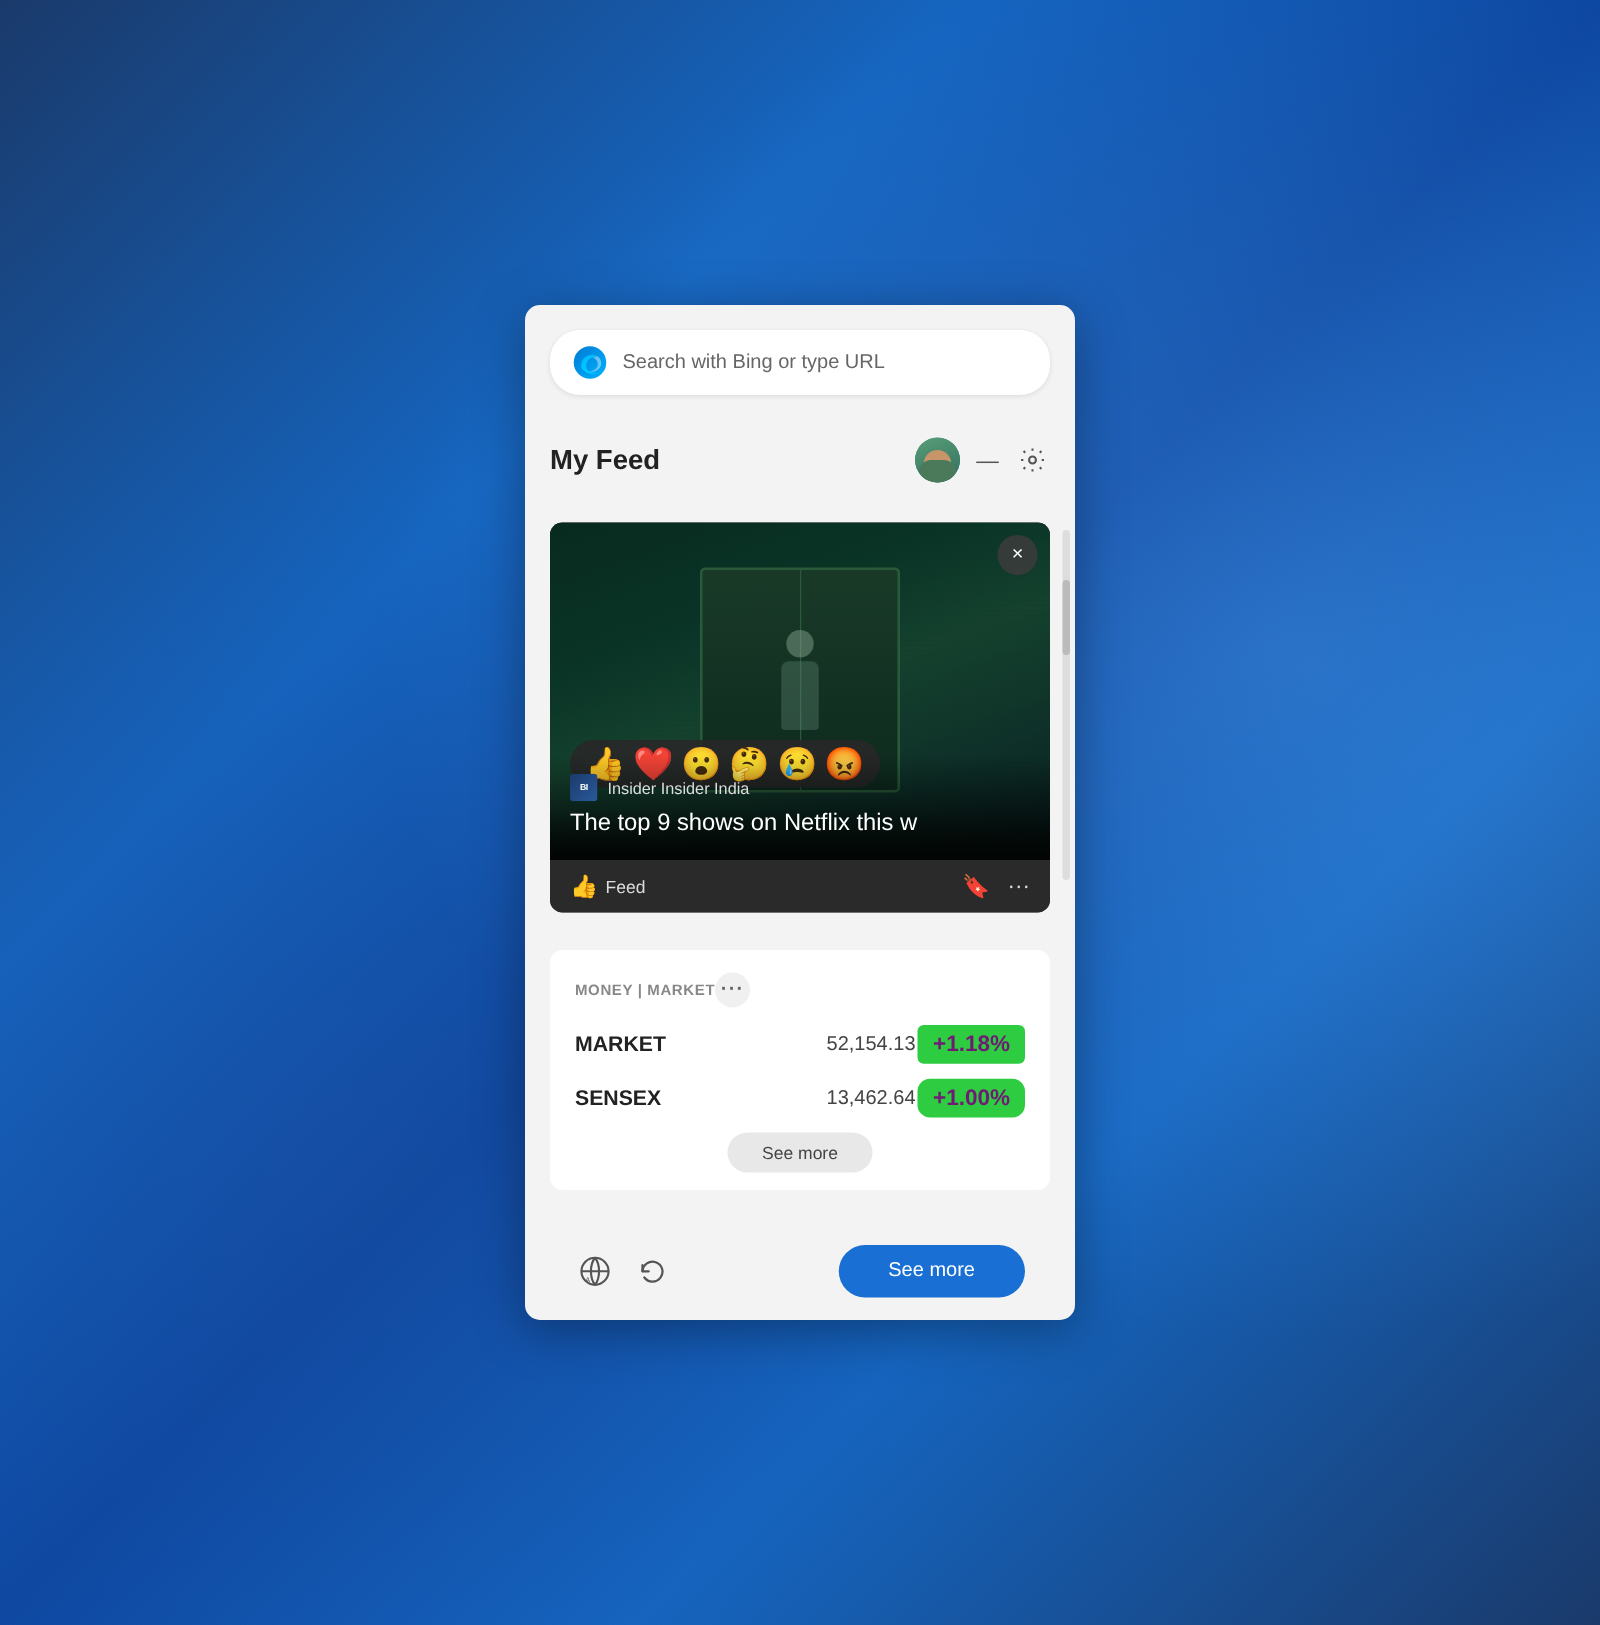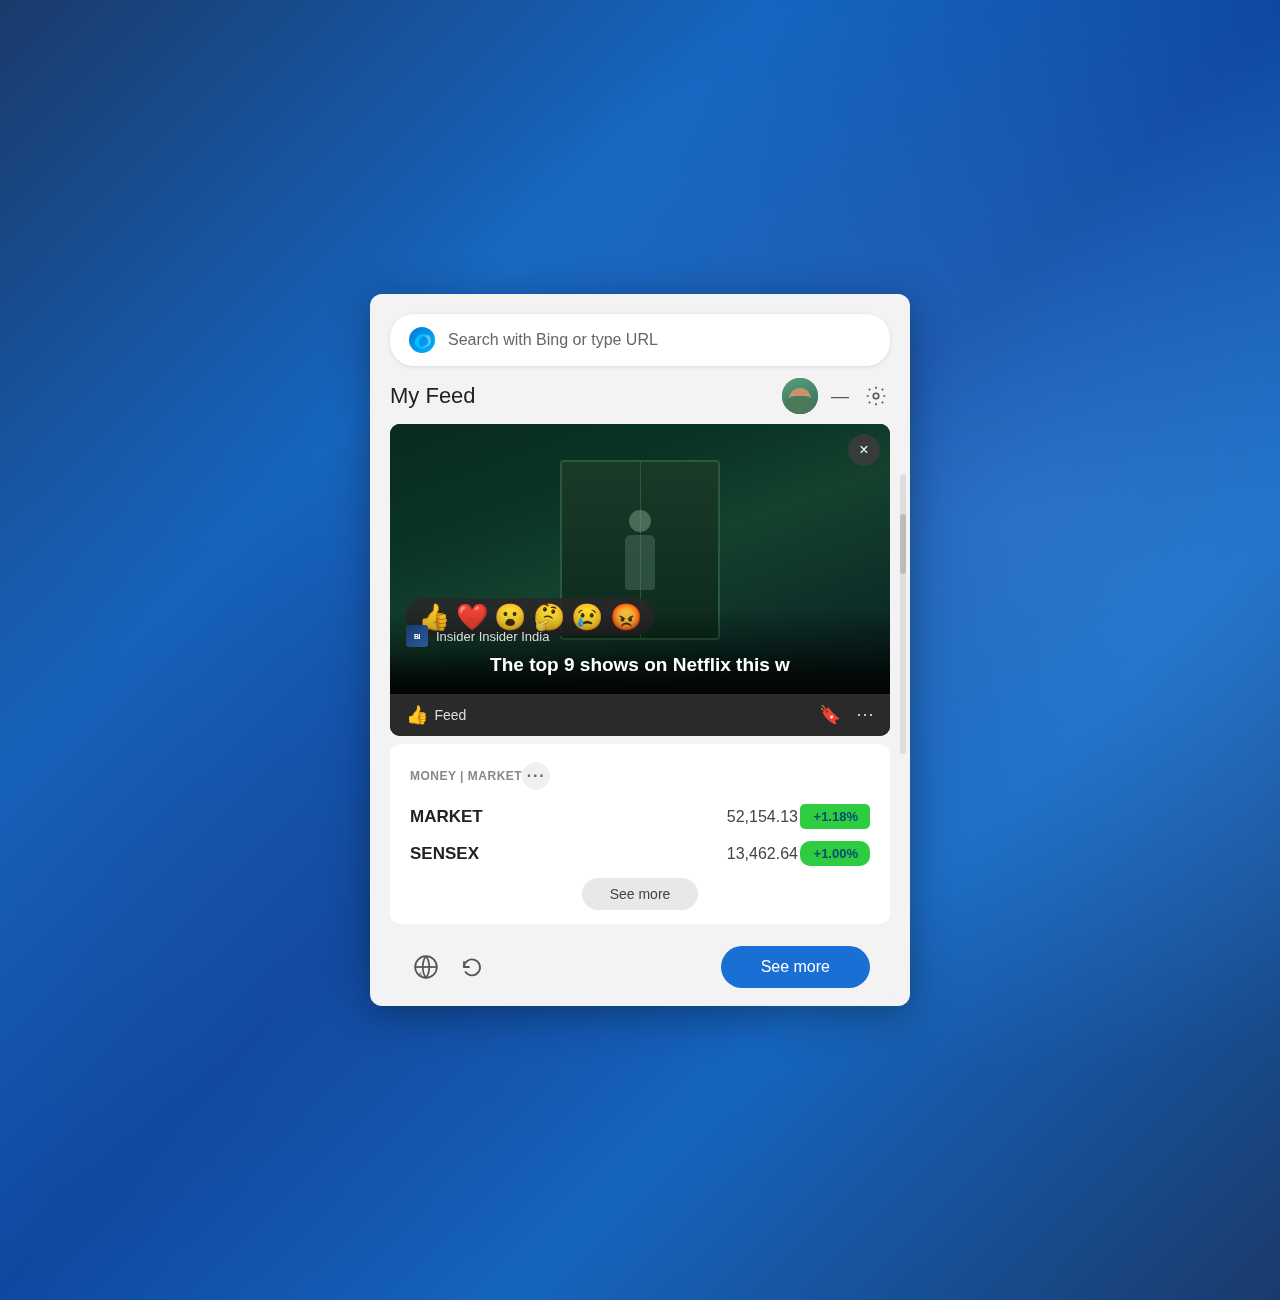--- a/index.html
+++ b/index.html
@@ -27,7 +27,7 @@
     }
 
     .panel {
-      width: 540px;
+      width: 440px;
       background: #f3f3f3;
       border-radius: 12px;
       box-shadow: 0 8px 40px rgba(0,0,0,0.35);
@@ -35,7 +35,7 @@
       position: relative;
       display: flex;
       flex-direction: column;
-      gap: 8px;
+      gap: 30px;
     }
 
     

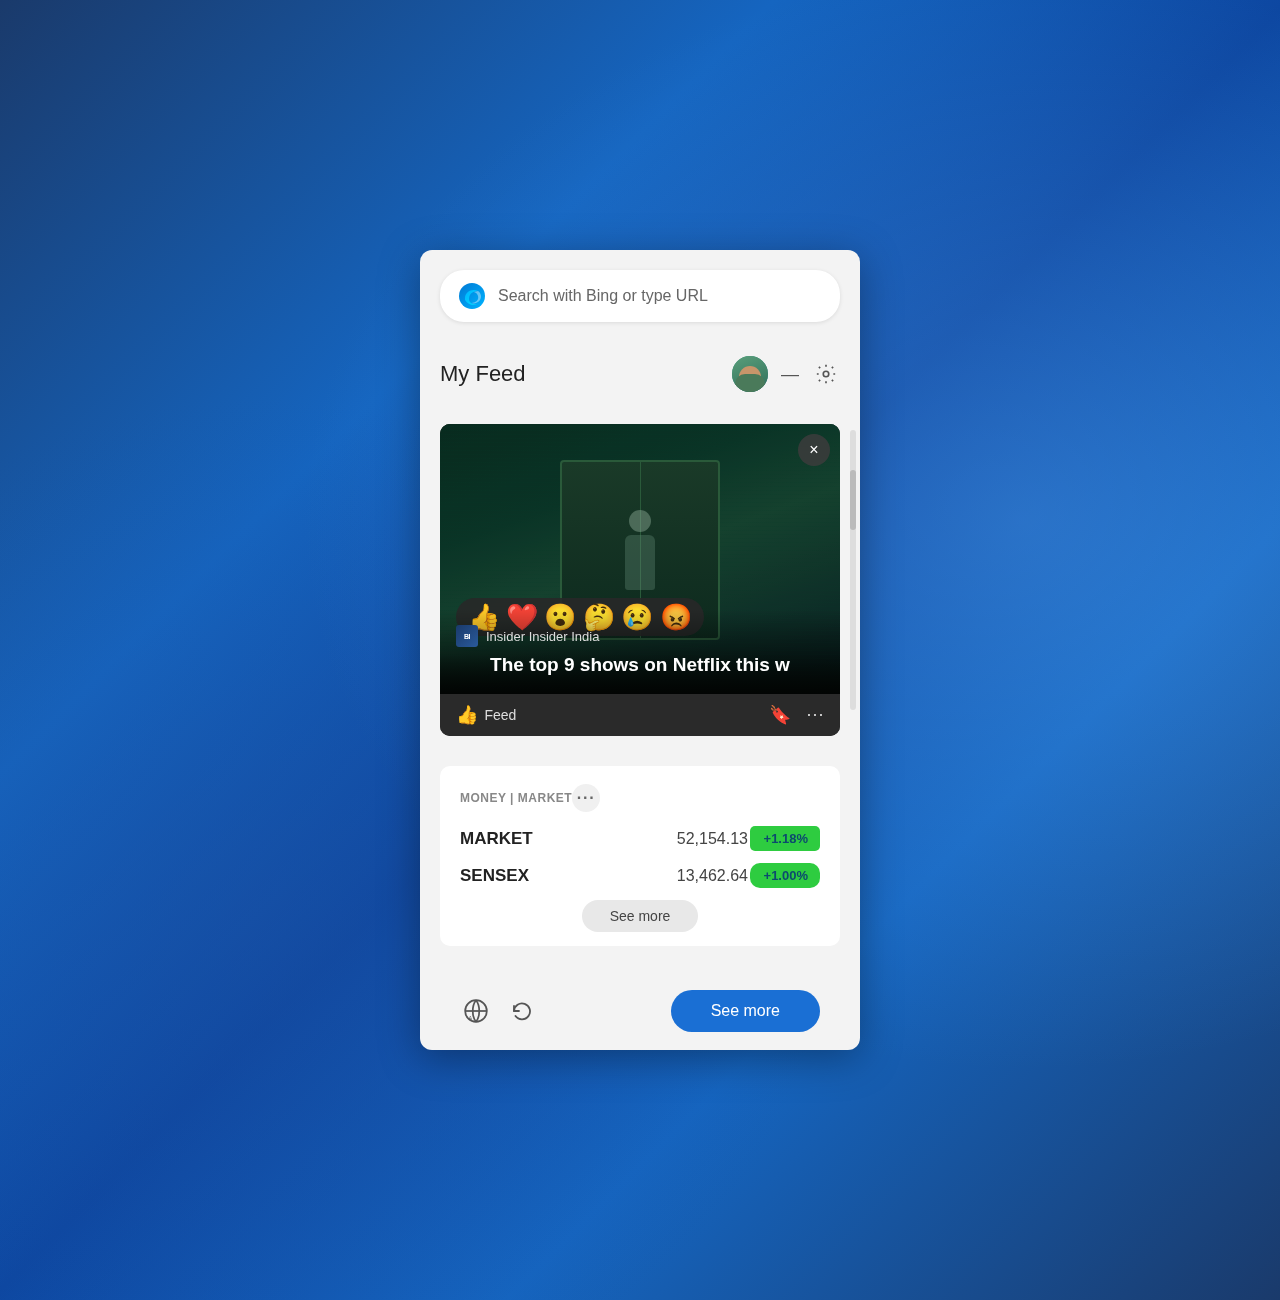--- a/index.html
+++ b/index.html
@@ -70,7 +70,7 @@
 
     .feed-title {
       font-size: 22px;
-      font-weight: 400;
+      font-weight: 700;
       color: #222;
       flex: 1;
     }

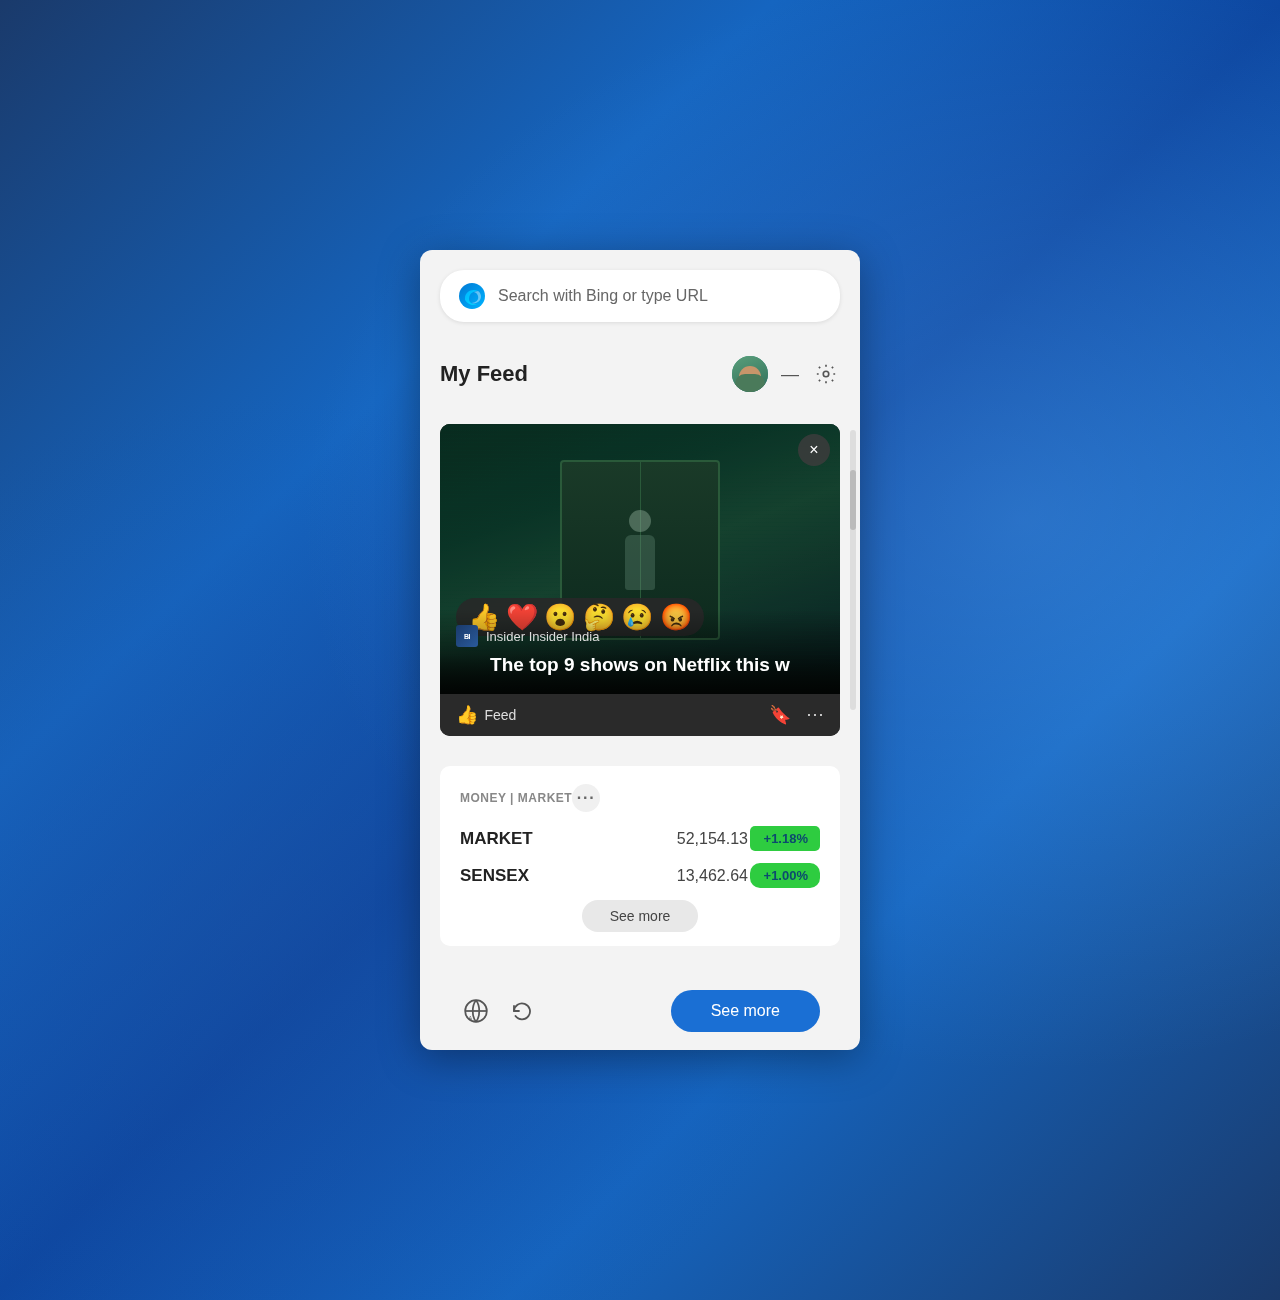--- a/index.html
+++ b/index.html
@@ -213,9 +213,8 @@
     .news-title {
       color: #fff;
       font-size: 19px;
-      font-weight: 700;
+      font-weight: 400;
       line-height: 1.3;
-      text-align: center;
     }
 
     

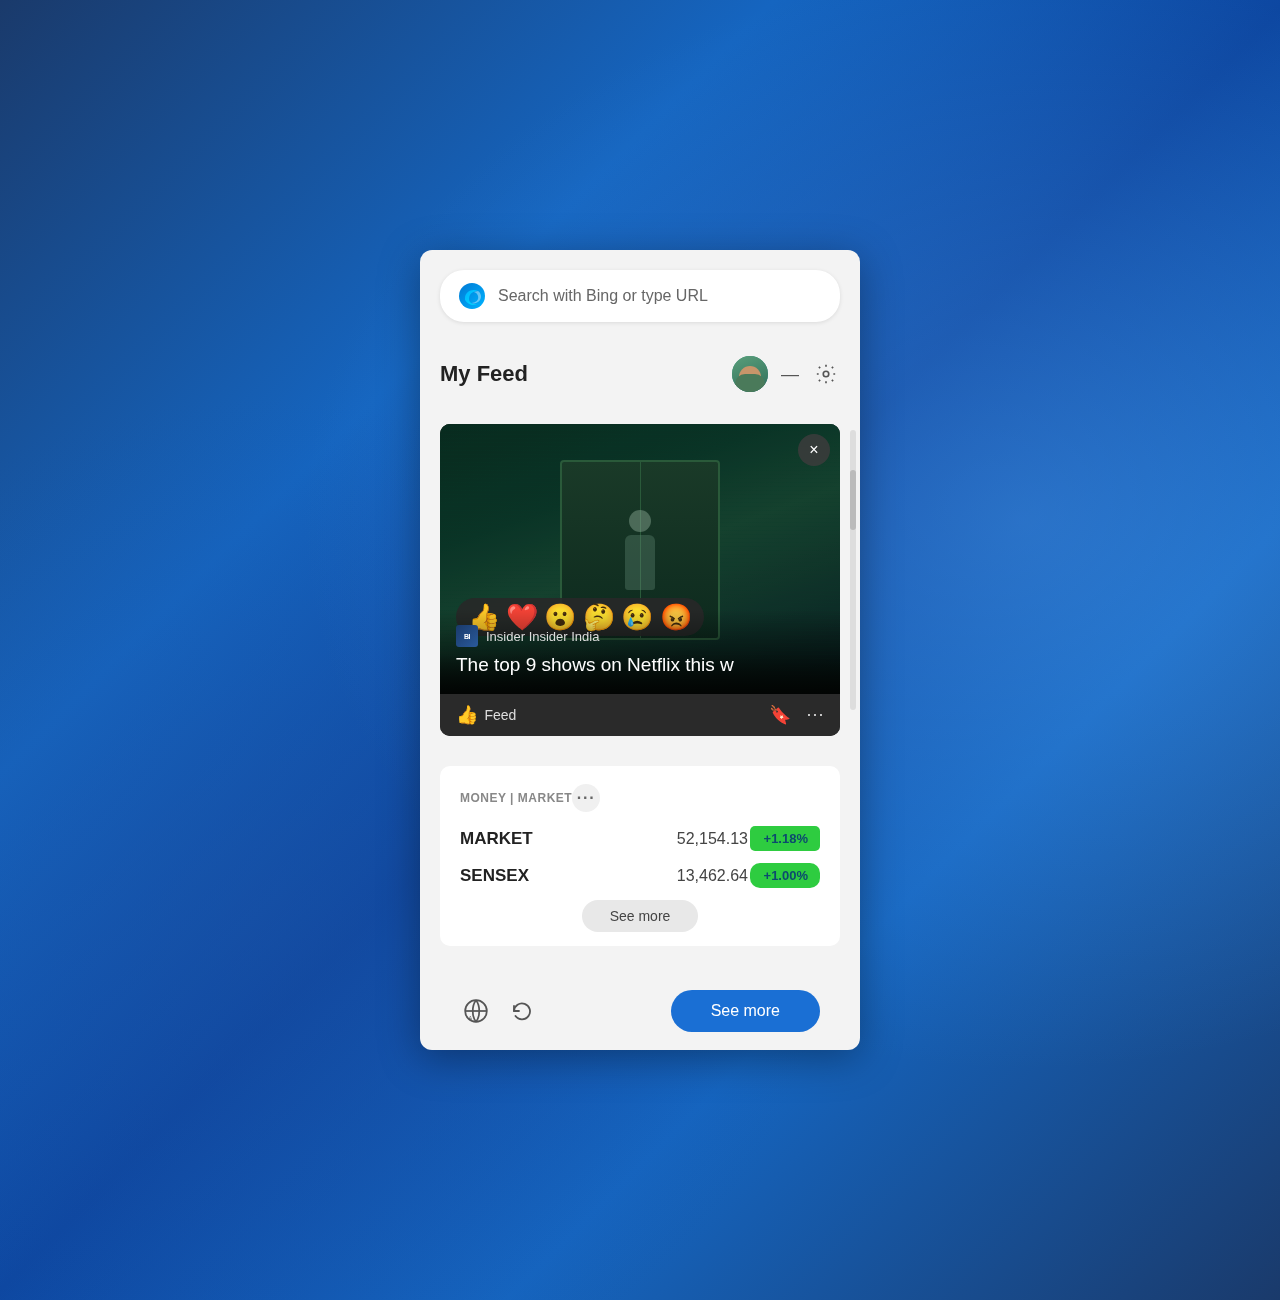--- a/index.html
+++ b/index.html
@@ -326,8 +326,8 @@
 
     .market-badge {
       background: #2ecc40;
-      color: #0c4a6e;
-      font-size: 13px;
+      color: #701a75;
+      font-size: 18px;
       font-weight: 600;
       padding: 5px 12px;
       border-radius: 5px;

